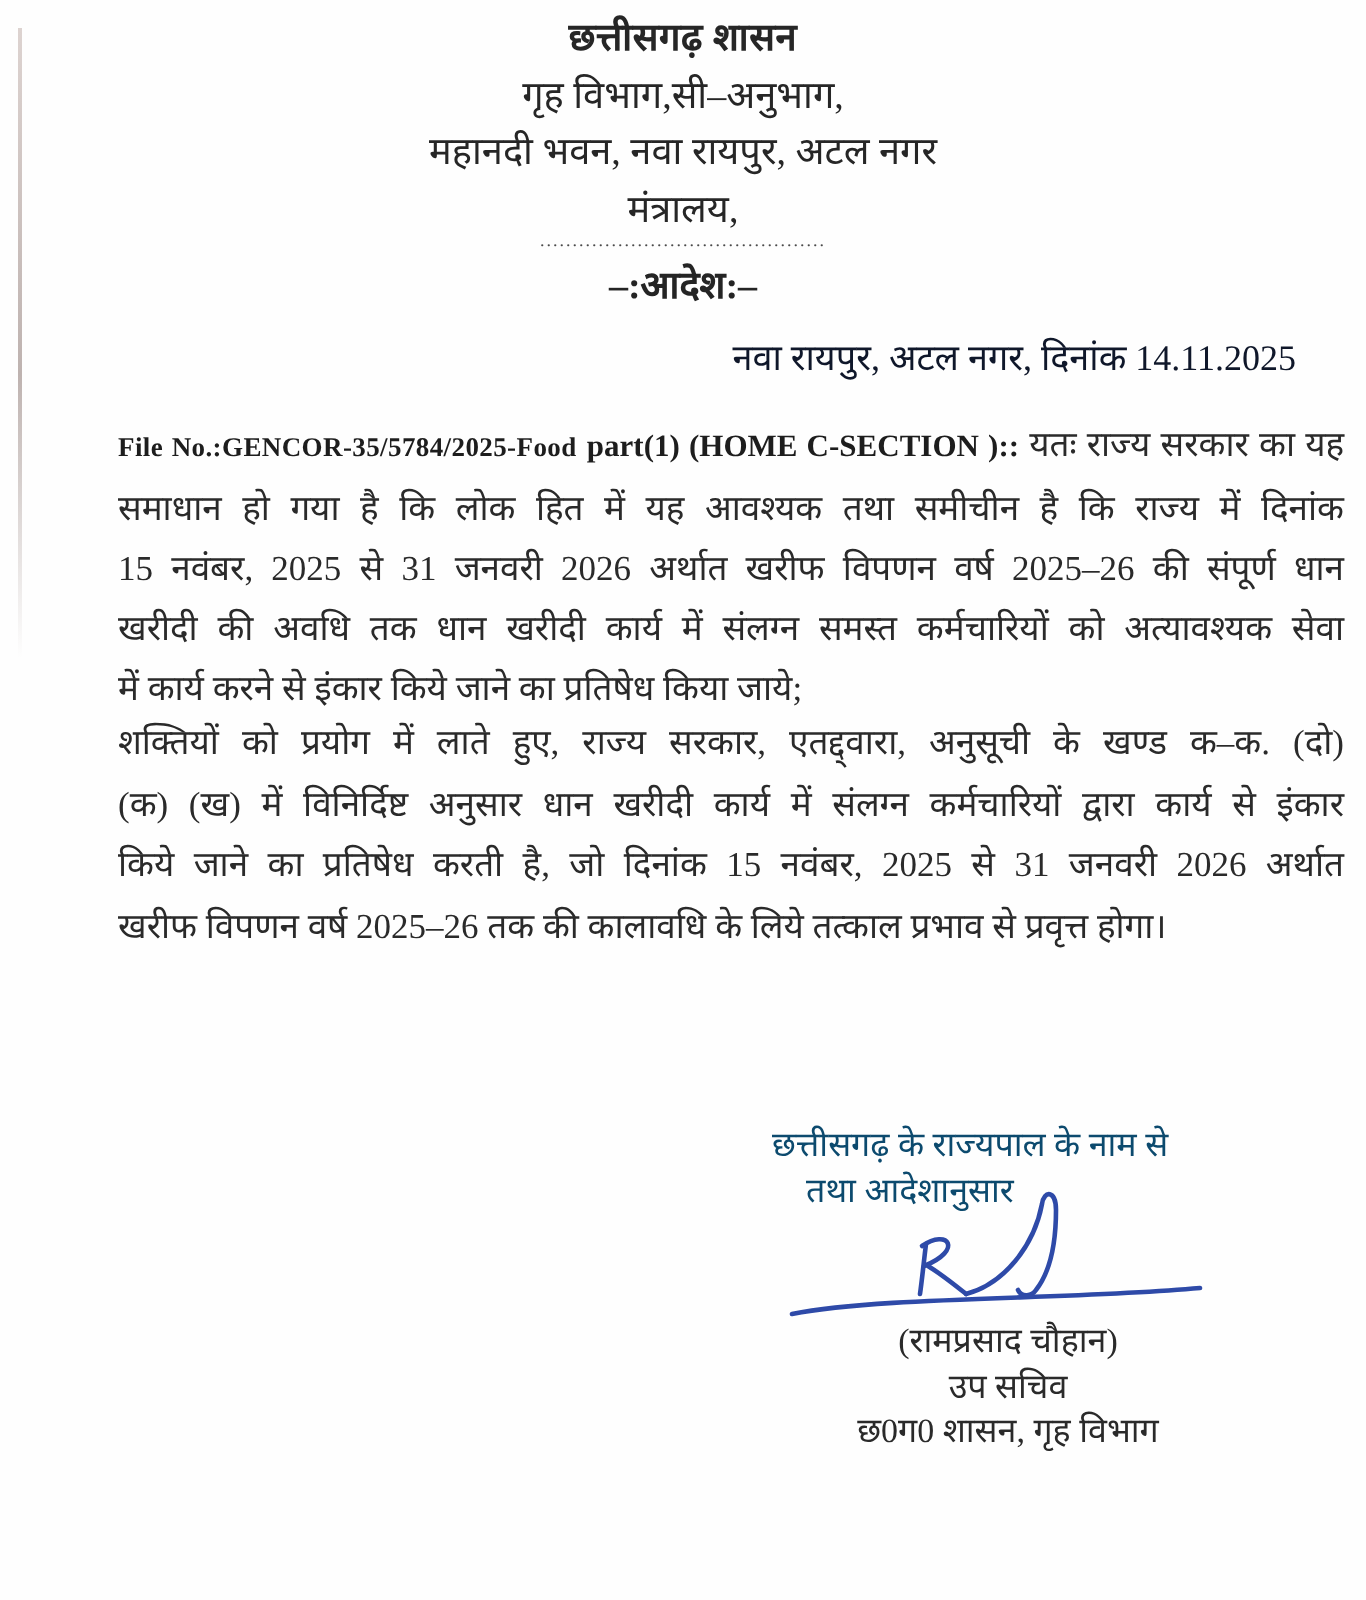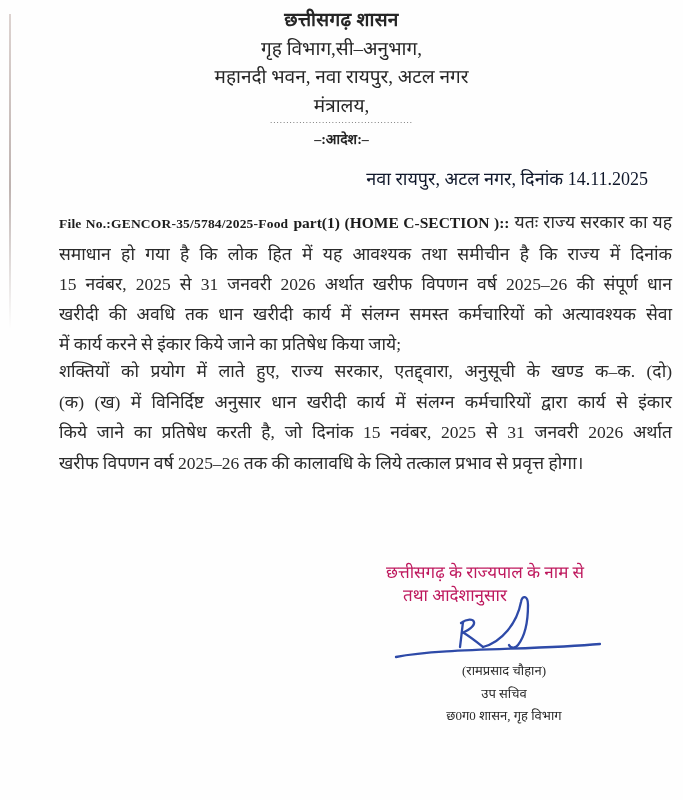--- a/index.html
+++ b/index.html
@@ -43,7 +43,7 @@
     position: absolute;
     top: 129px; left: 0; right: 0;
     text-align: center;
-    font-size: 14px;
+    font-size: 19px;
     font-weight: 600;
     color: #242424;
   }

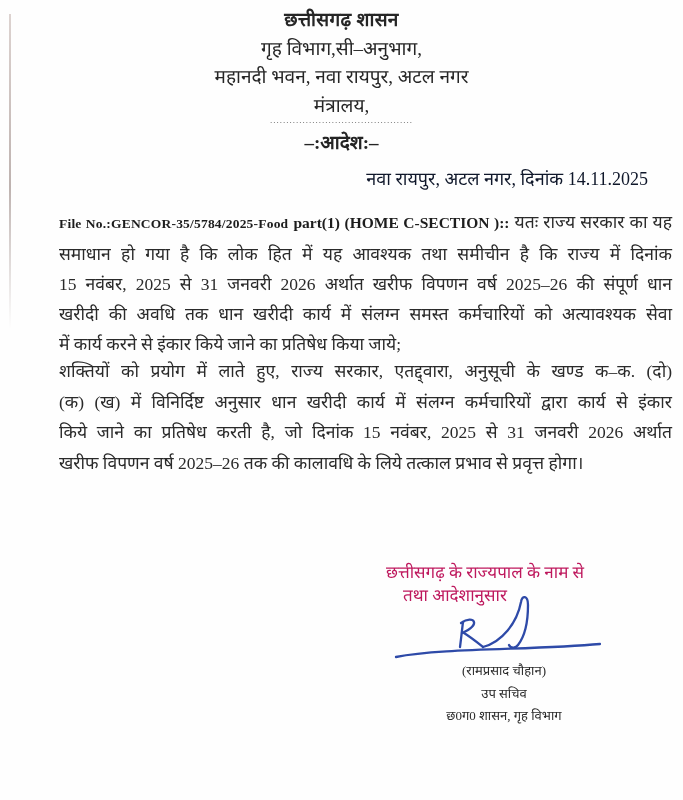--- a/index.html
+++ b/index.html
@@ -84,7 +84,7 @@
     top: 561px; left: 386px; width: 236px;
     font-size: 17px;
     line-height: 23px;
-    color: #be185d;
+    color: #0c4a6e;
   }
   .sig-auth .l2 { padding-left: 17px; }
   .sig-svg {

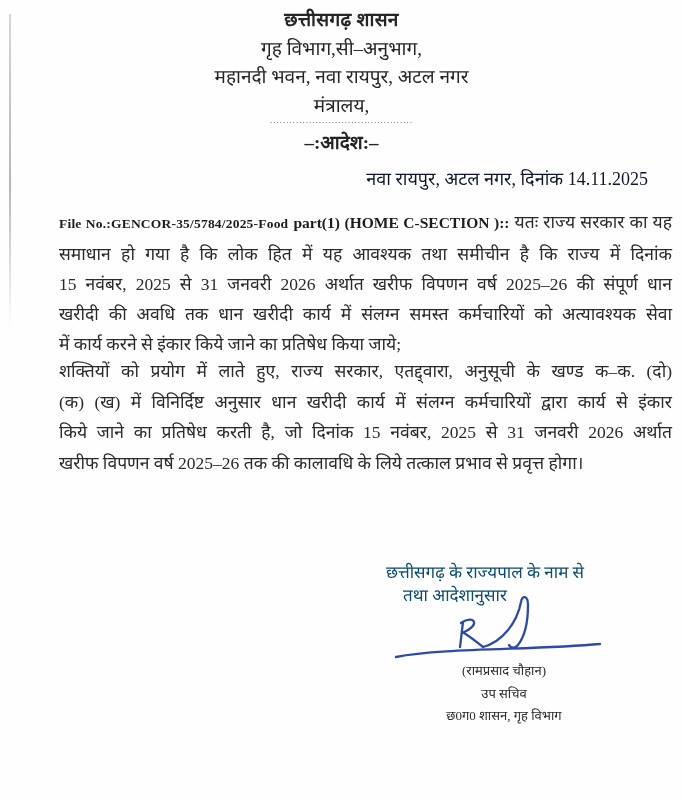--- a/index.html
+++ b/index.html
@@ -96,7 +96,7 @@
     position: absolute;
     top: 660px; left: 388px; width: 232px;
     text-align: center;
-    font-size: 13px;
+    font-size: 17px;
     line-height: 22.5px;
     color: #2a2a2a;
   }

